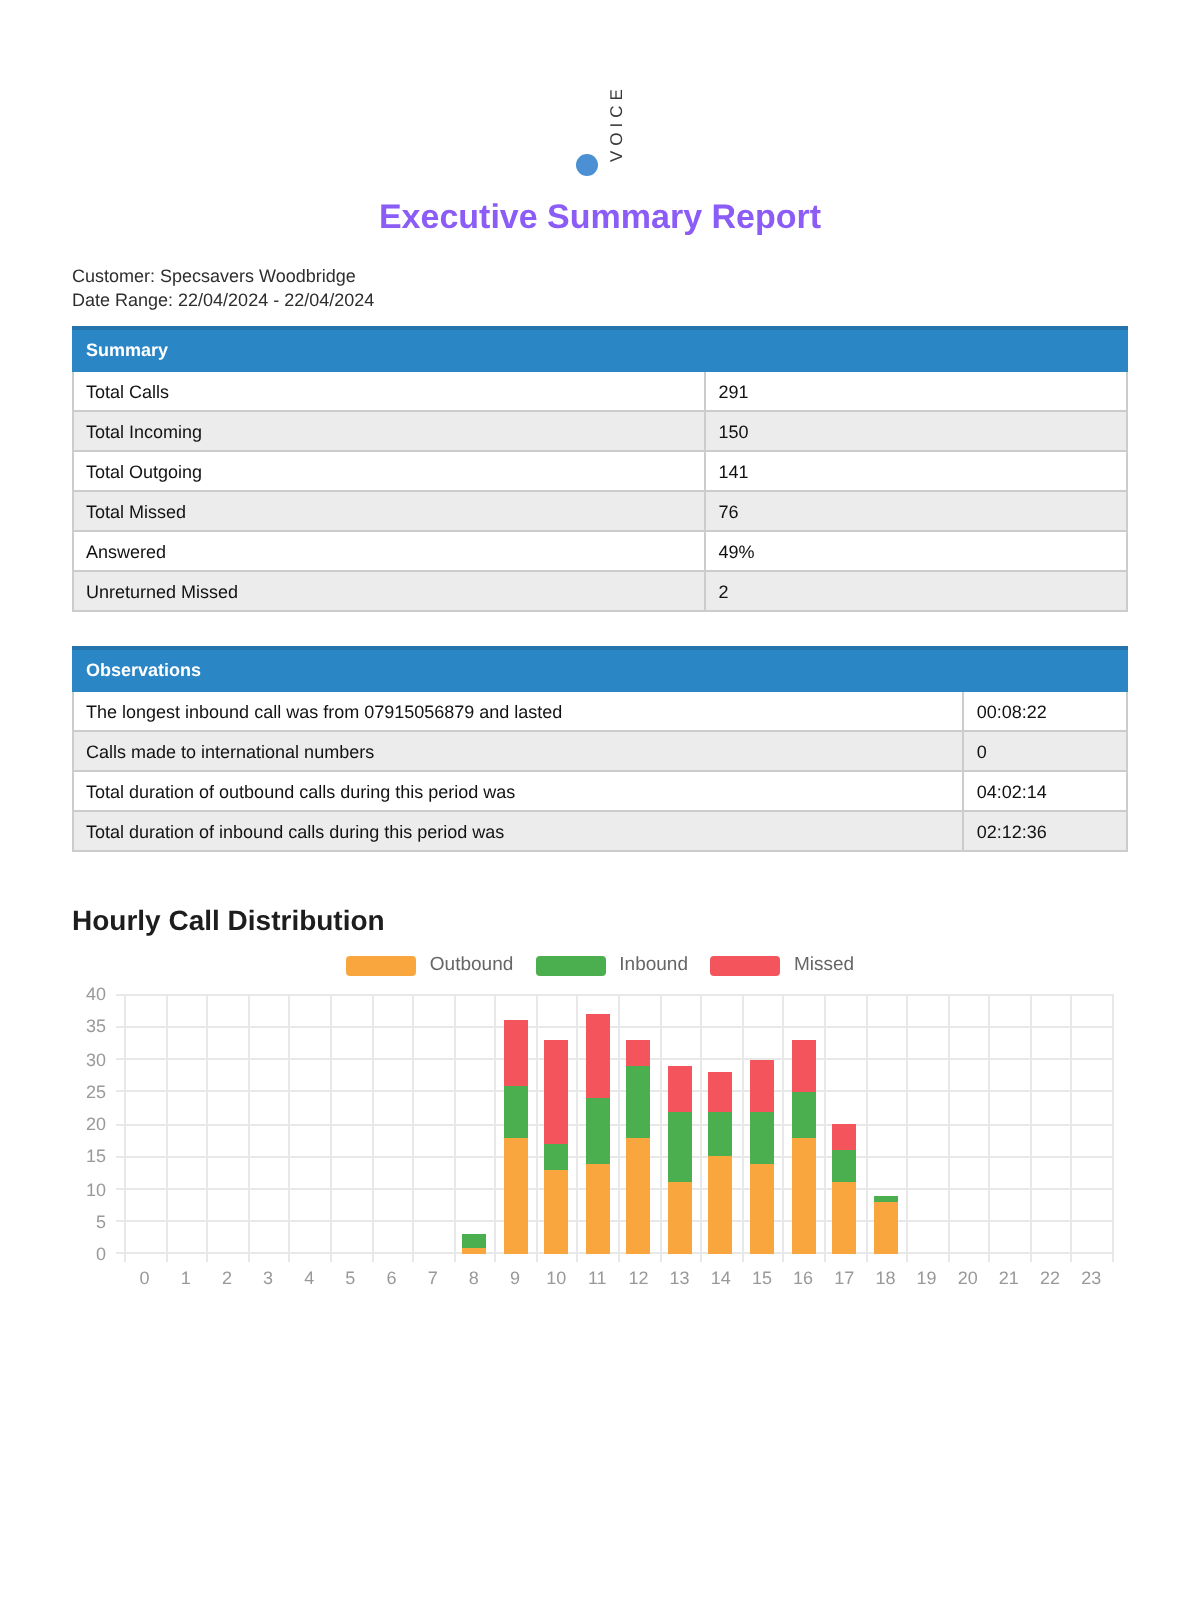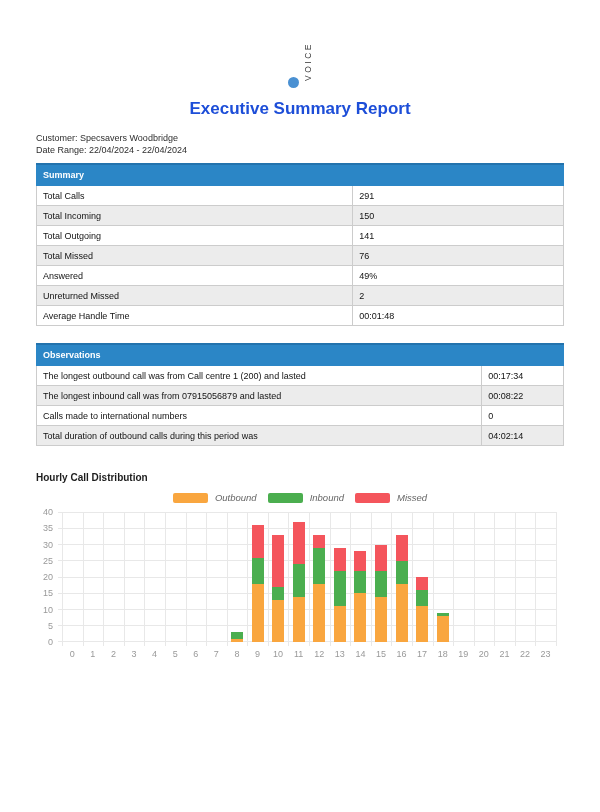--- a/index.html
+++ b/index.html
@@ -16,7 +16,7 @@
   .logo-dot{width:11px;height:11px;border-radius:50%;background:var(--logo-dot);align-self:flex-end;margin:0 4px 2px 1px;}
   .logo-voice{writing-mode:vertical-rl;transform:rotate(180deg);font-size:8.5px;letter-spacing:2.5px;color:#3a3a3a;height:52px;}
 
-  .title{text-align:center;font-size:17px;font-weight:700;color:#1d4ed8;margin:9px 0 14px 0;}
+  .title{text-align:center;font-size:17px;font-weight:700;color:#8b5cf6;margin:9px 0 14px 0;}
 
   .meta{font-size:9px;color:#2e2e2e;line-height:11.5px;margin-bottom:7px;}
 

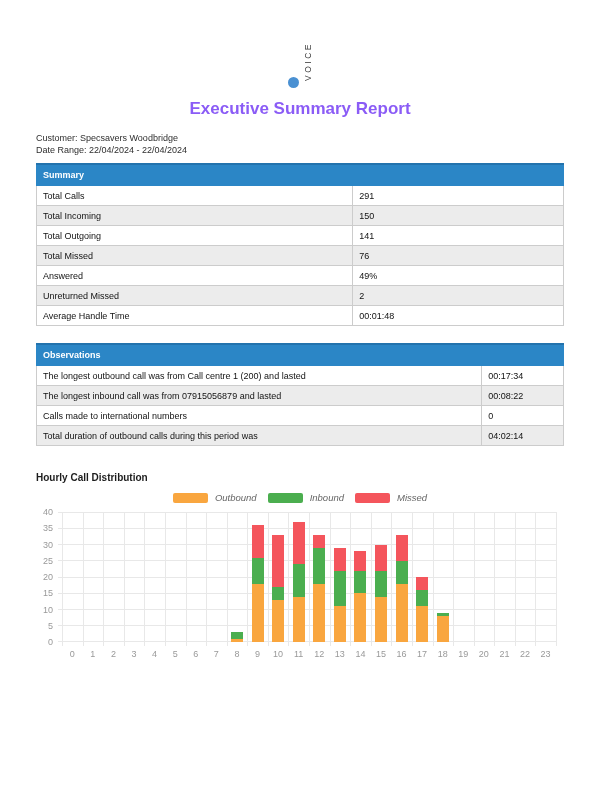--- a/index.html
+++ b/index.html
@@ -100,10 +100,6 @@
         <tr>
           <td>Unreturned Missed</td>
           <td>2</td>
-        </tr>
-        <tr>
-          <td>Average Handle Time</td>
-          <td>00:01:48</td>
         </tr>
       </tbody>
   </table>

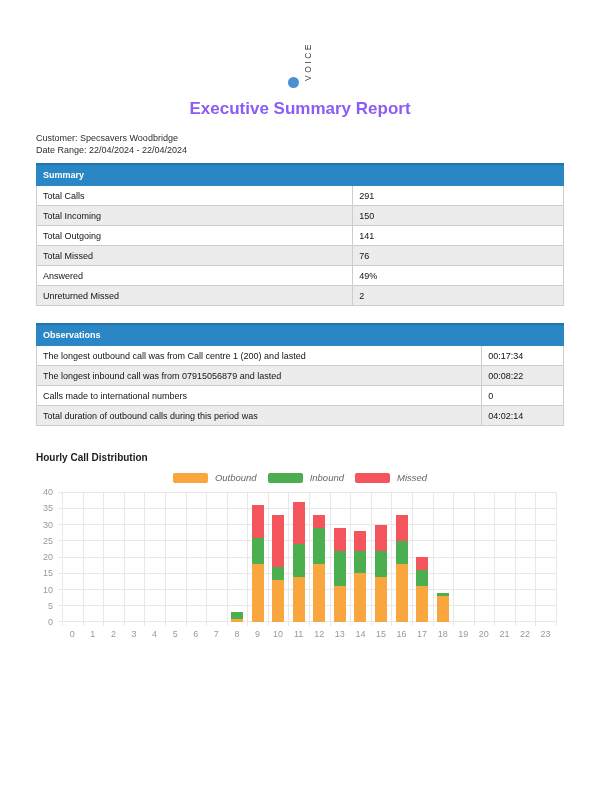--- a/index.html
+++ b/index.html
@@ -115,10 +115,6 @@
         </tr>
     </thead>
     <tbody id="observations-body">
-        <tr>
-          <td>The longest outbound call was from Call centre 1 (200) and lasted</td>
-          <td>00:17:34</td>
-        </tr>
         <tr>
           <td>The longest inbound call was from 07915056879 and lasted</td>
           <td>00:08:22</td>

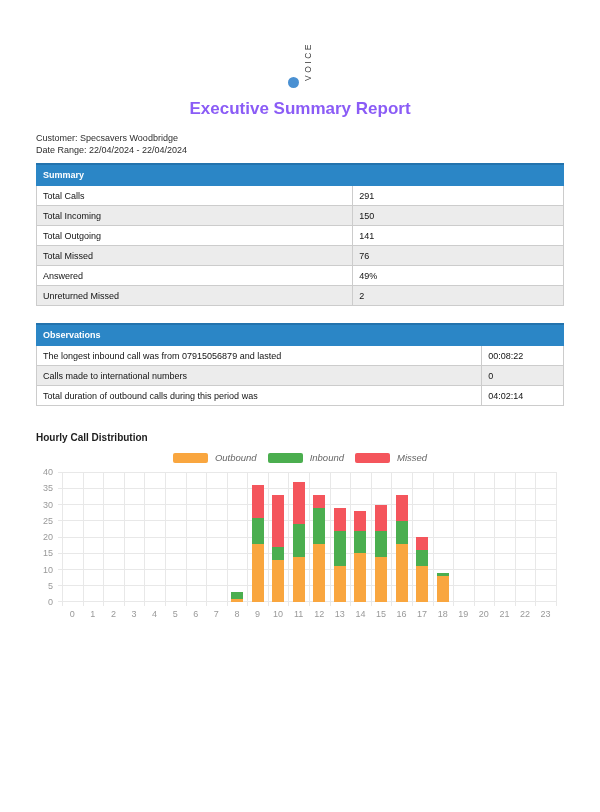--- a/index.html
+++ b/index.html
@@ -126,6 +126,10 @@
         <tr>
           <td>Total duration of outbound calls during this period was</td>
           <td>04:02:14</td>
+        </tr>
+        <tr>
+          <td>Total duration of inbound calls during this period was</td>
+          <td>02:12:36</td>
         </tr>
       </tbody>
   </table>

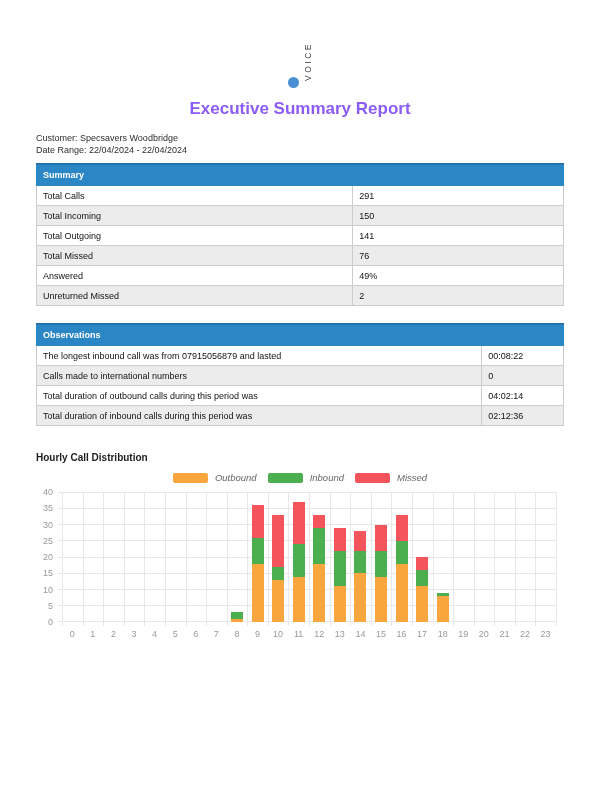--- a/index.html
+++ b/index.html
@@ -29,7 +29,7 @@
 
   
   .chart-section{margin-top:26px;}
-  .chart-title{font-size:10px;font-weight:700;color:#1d1d1d;}
+  .chart-title{font-size:14px;font-weight:700;color:#1d1d1d;}
   .legend{display:flex;justify-content:center;align-items:center;gap:11px;margin:9px 0 9px 0;}
   .legend-item{display:flex;align-items:center;gap:7px;font-style:italic;}
   .legend-swatch{width:35px;height:10px;border-radius:2px;}

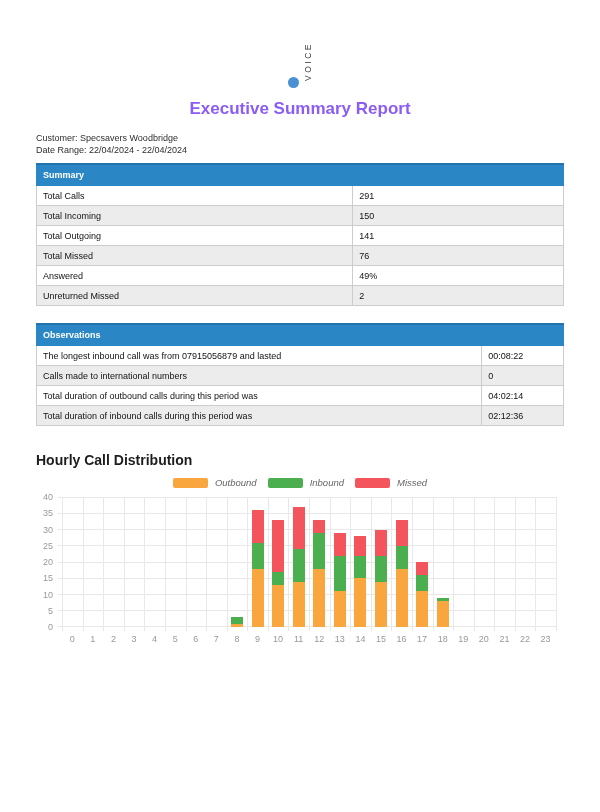--- a/index.html
+++ b/index.html
@@ -31,7 +31,7 @@
   .chart-section{margin-top:26px;}
   .chart-title{font-size:14px;font-weight:700;color:#1d1d1d;}
   .legend{display:flex;justify-content:center;align-items:center;gap:11px;margin:9px 0 9px 0;}
-  .legend-item{display:flex;align-items:center;gap:7px;font-style:italic;}
+  .legend-item{display:flex;align-items:center;gap:7px;}
   .legend-swatch{width:35px;height:10px;border-radius:2px;}
   .legend-label{font-size:9.5px;color:#666;}
   .plot-row{display:flex;margin-top:4px;}

